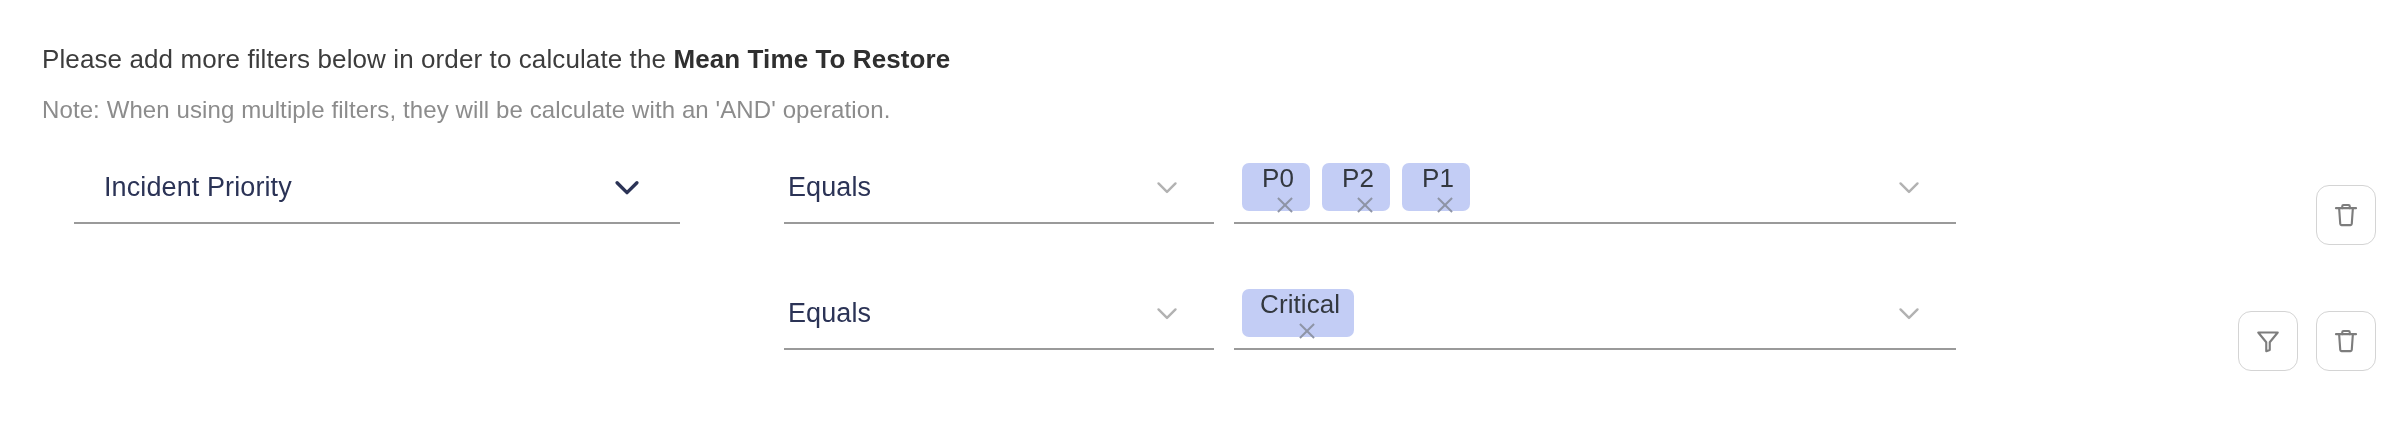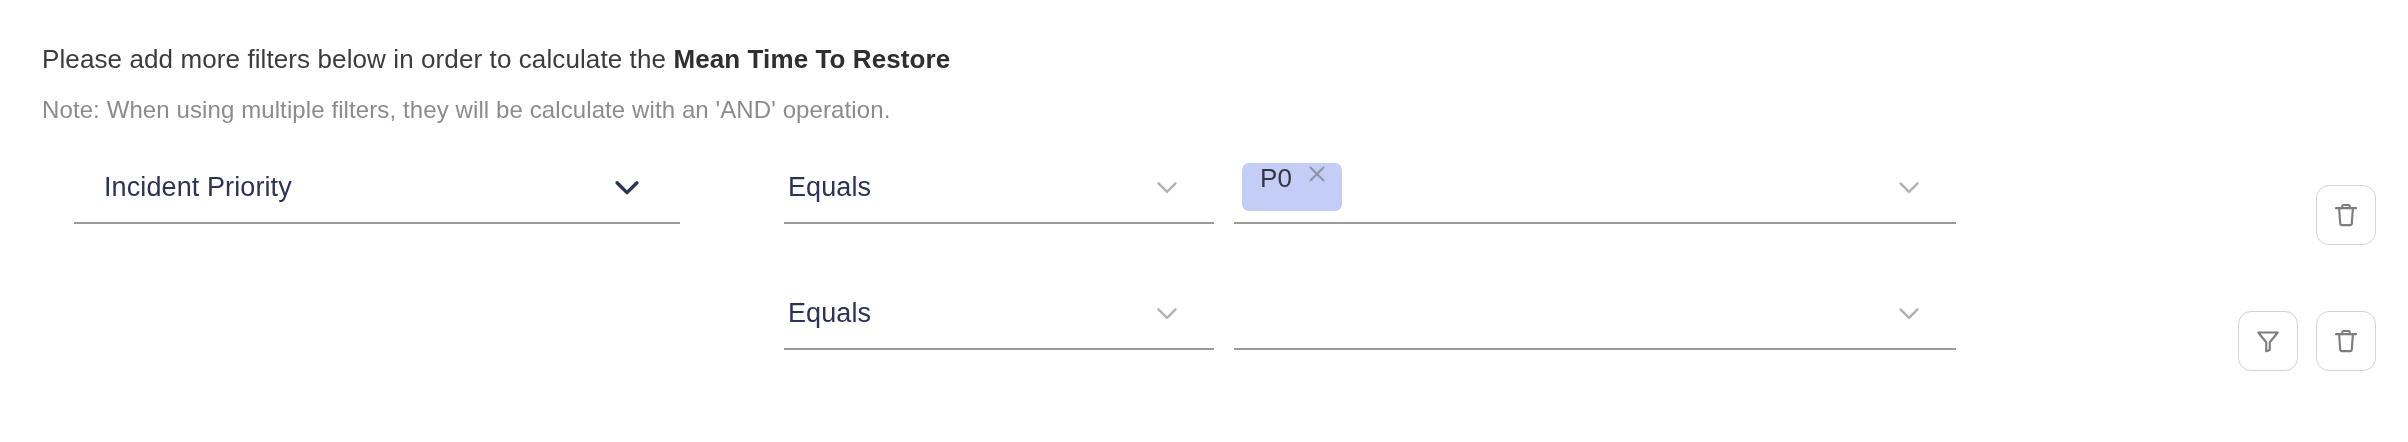--- a/index.html
+++ b/index.html
@@ -121,12 +121,13 @@
   }
   .chip {
     display: inline-flex;
-    align-items: flex-start;
+    align-items: center;
     background: #c3cdf5;
     border-radius: 7px;
     height: 48px;
     padding: 0 14px 0 18px;
     box-sizing: border-box;
+    flex-direction: column;
   }
   .chip-label {
     font-size: 26px;

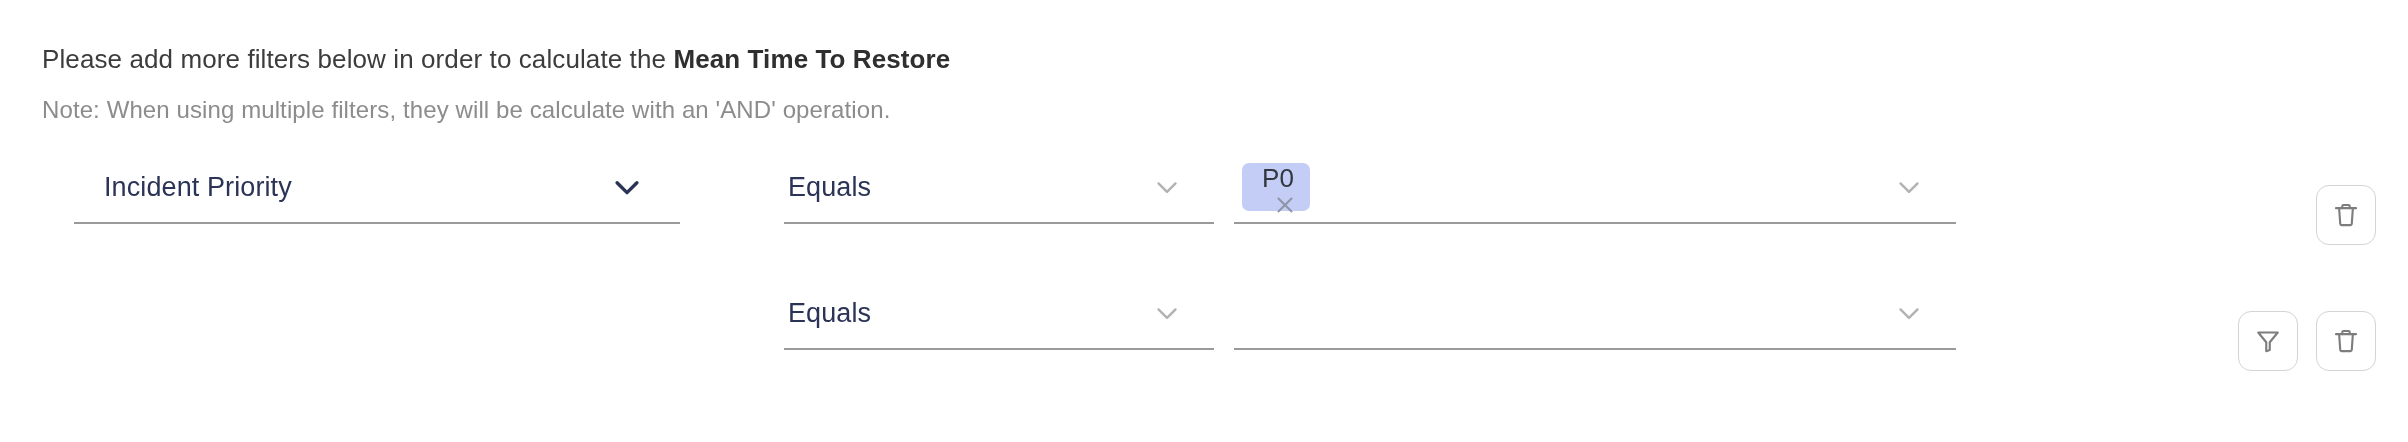--- a/index.html
+++ b/index.html
@@ -227,6 +227,10 @@
         <div class="chips">
           <span class="chip">
             <span class="chip-label">P0</span>
+            <span class="chip-remove"></span>
+          </span>
+          <span class="chip">
+            <span class="chip-label">P2</span>
             <span class="chip-remove"></span>
           </span>
         </div>

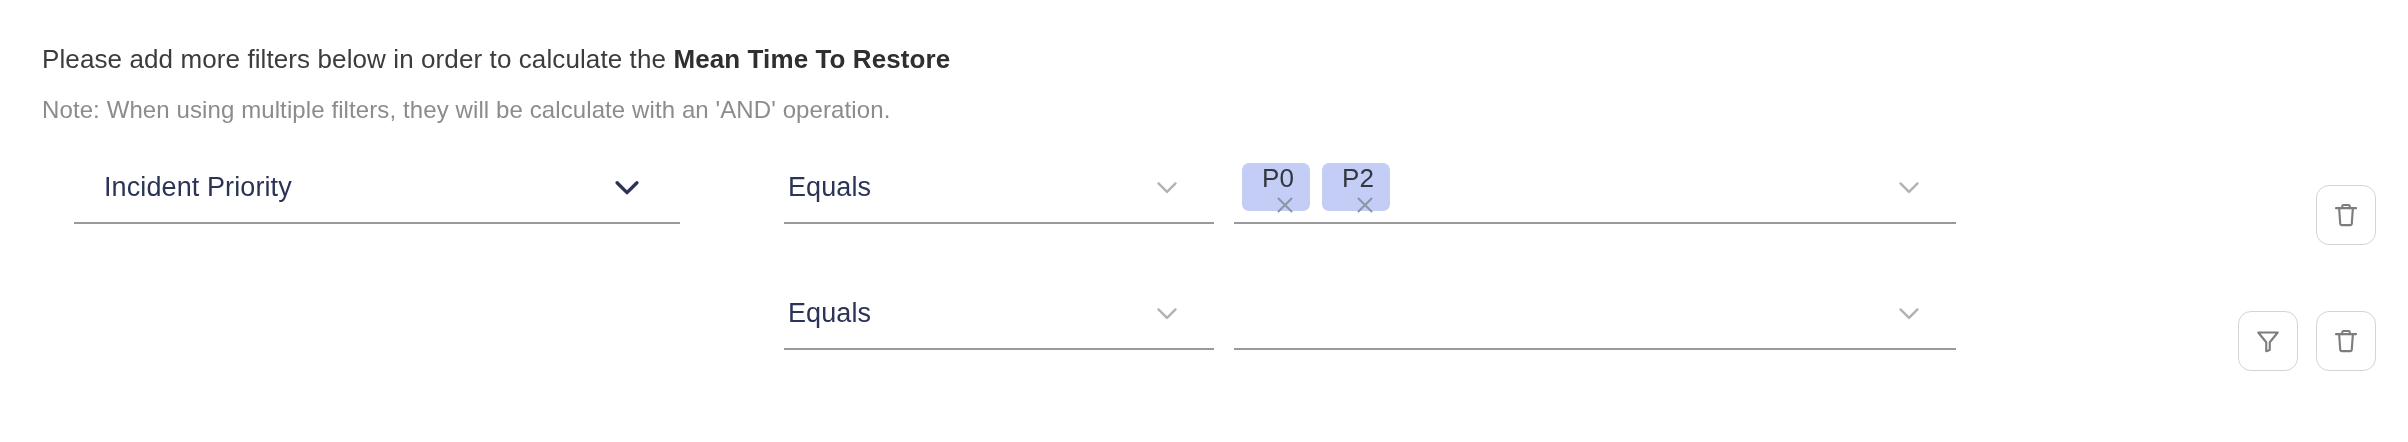--- a/index.html
+++ b/index.html
@@ -231,6 +231,10 @@
           </span>
           <span class="chip">
             <span class="chip-label">P2</span>
+            <span class="chip-remove"></span>
+          </span>
+          <span class="chip">
+            <span class="chip-label">P1</span>
             <span class="chip-remove"></span>
           </span>
         </div>

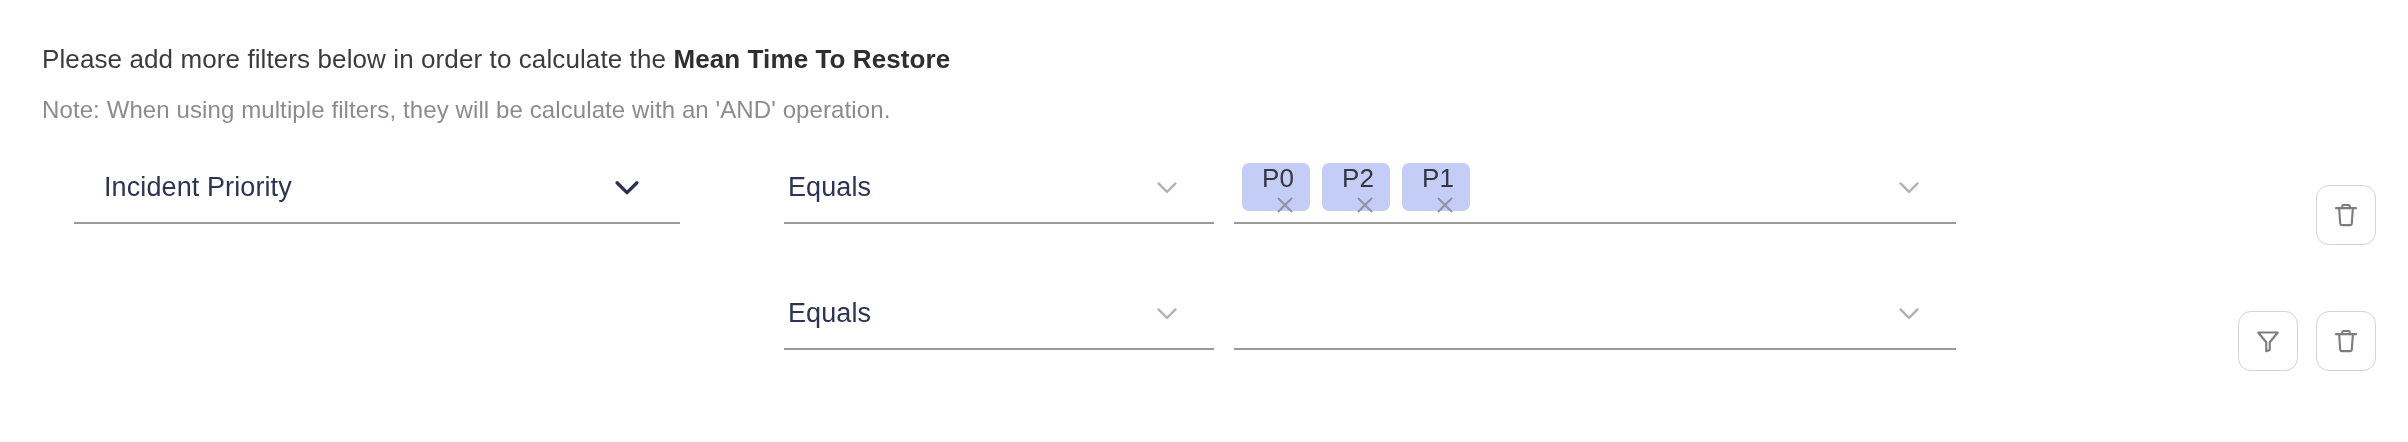--- a/index.html
+++ b/index.html
@@ -270,6 +270,12 @@
       </div>
 
       <div class="field col-val">
+        <div class="chips">
+          <span class="chip">
+            <span class="chip-label">Critical</span>
+            <span class="chip-remove"></span>
+          </span>
+        </div>
         <span class="chev chev-light">
           <svg viewBox="0 0 24 24">
               <path d="M6 9.5 L12 15.5 L18 9.5"></path>

